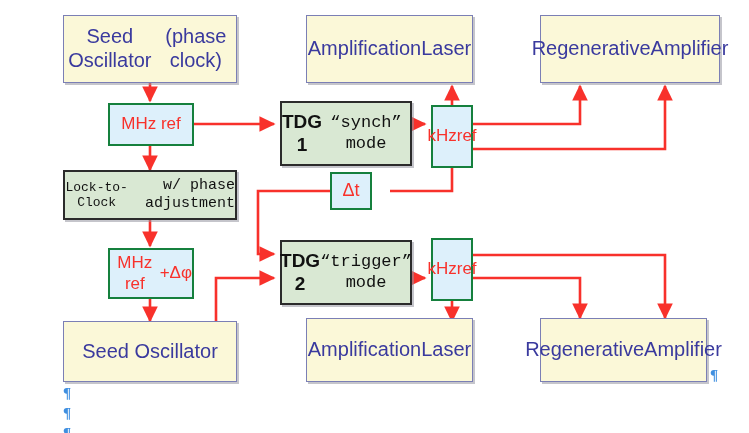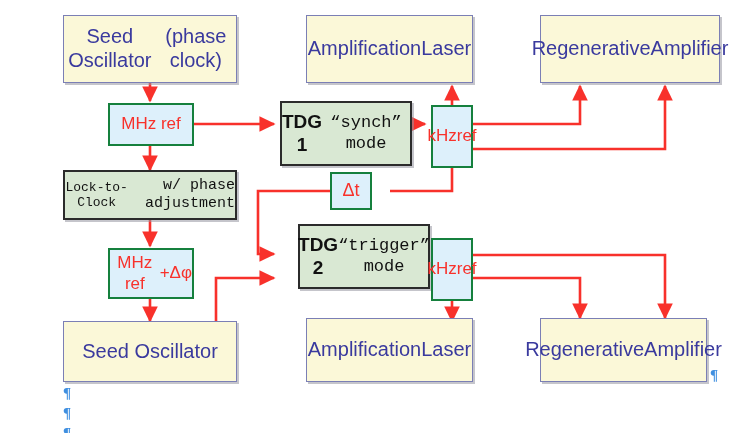--- a/index.html
+++ b/index.html
@@ -161,7 +161,7 @@
     <span>+Δφ</span>
   </div>
 
-  <div class="node blk-green" style="left:280px; top:224px; width:132px; height:65px;margin-left:18px;">
+  <div class="node blk-green" style="left:280px; top:240px; width:132px; height:65px;">
     <span class="line1">TDG 2</span>
     <span class="line2">“trigger” mode</span>
   </div>

